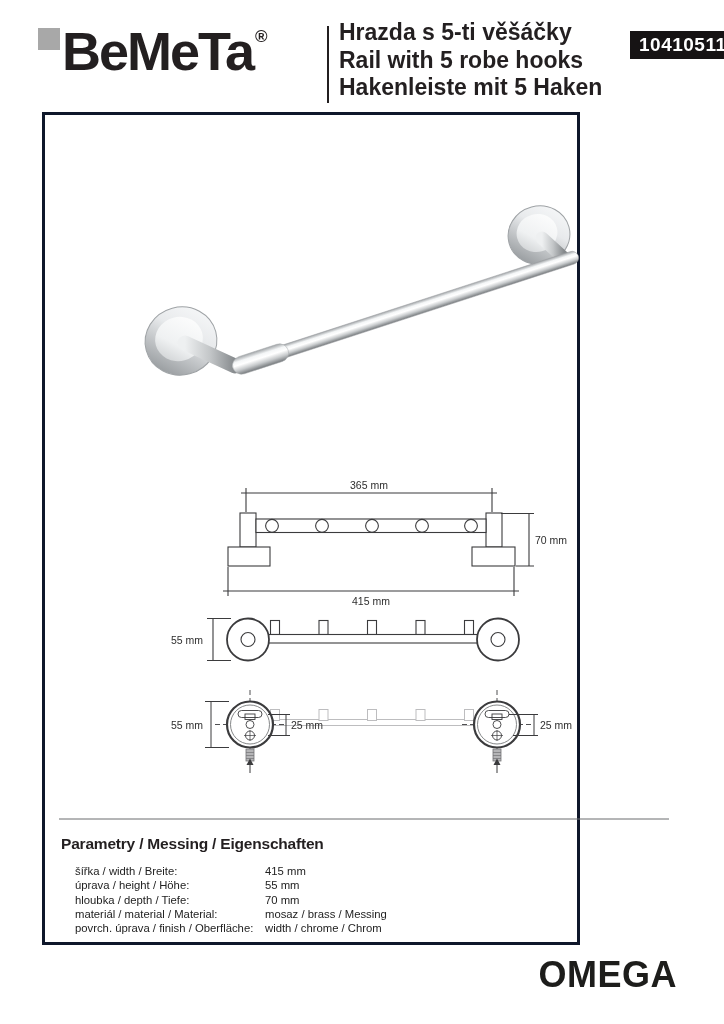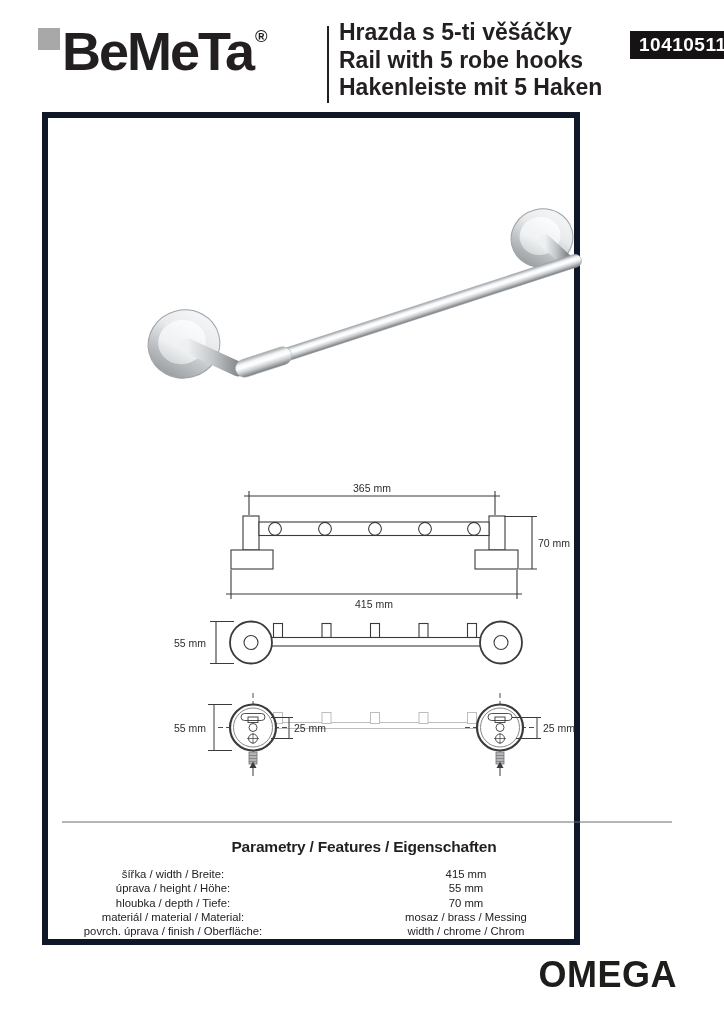--- a/index.html
+++ b/index.html
@@ -26,7 +26,7 @@
   
   .frame{
     position:absolute;left:42px;top:112px;width:538px;height:833px;
-    border:6px solid #0f172a;box-sizing:border-box;background:#ffffff;text-align:center;
+    border:3px solid #0f172a;box-sizing:border-box;background:#ffffff;
   }
   .frame svg{position:absolute;left:0;top:0;}
   

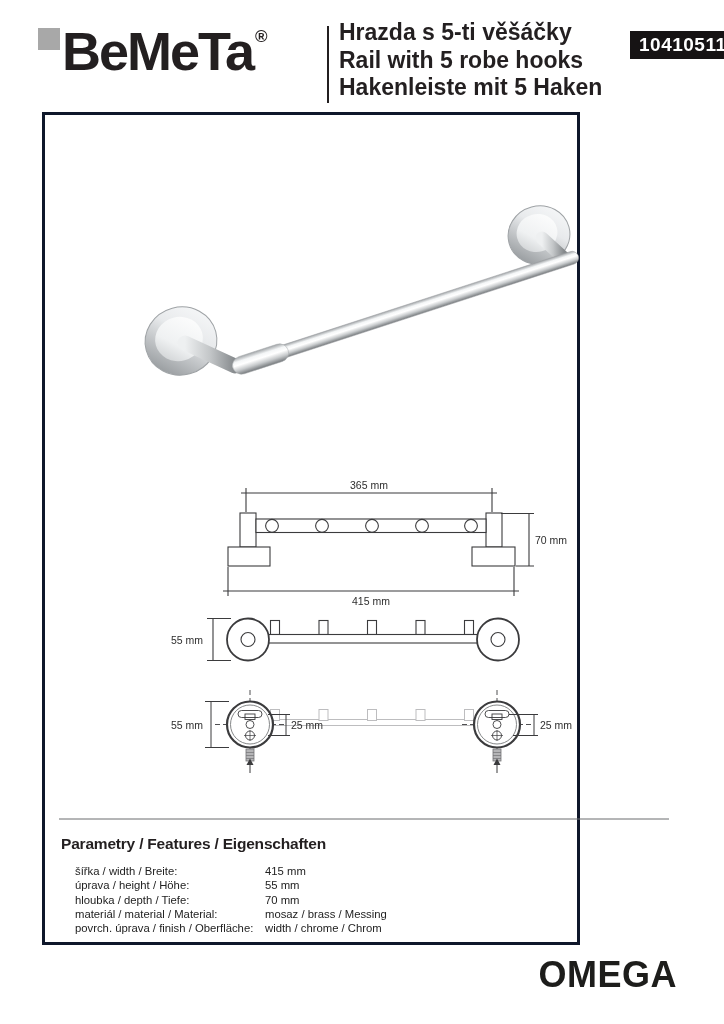--- a/index.html
+++ b/index.html
@@ -208,7 +208,7 @@
   </svg>
 
   <div class="params">
-    <div class="params-title">Parametry / Features / Eigenschaften</div>
+    <div class="params-title">Parametry / Messing / Eigenschaften</div>
     <div class="params-rows">
       <div class="param-row">
         <span class="param-label">šířka / width / Breite:</span>

